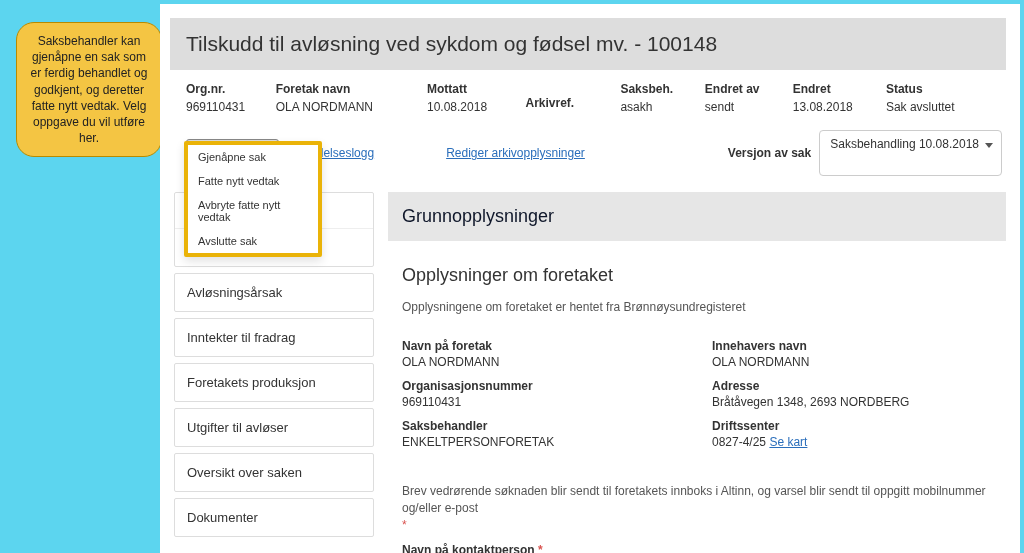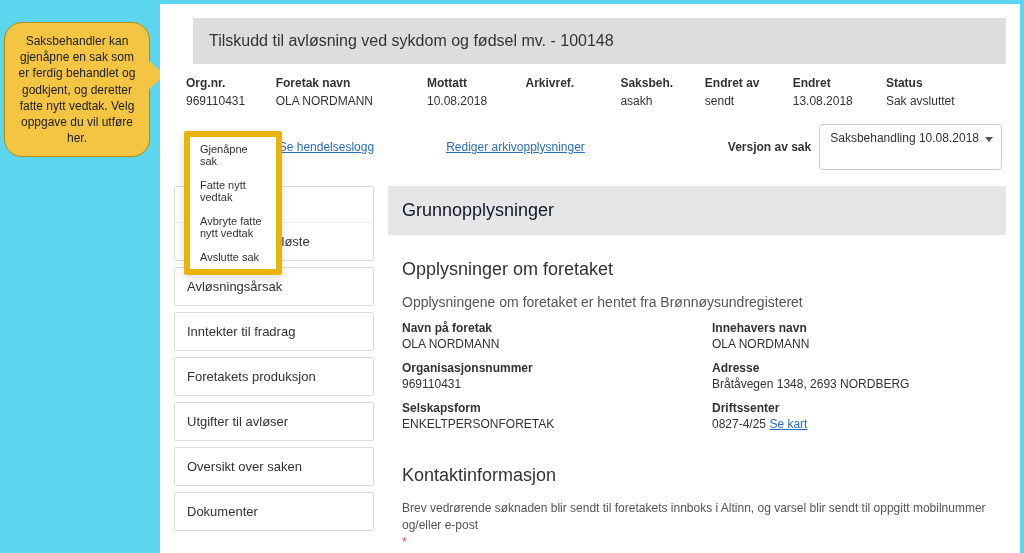--- a/index.html
+++ b/index.html
@@ -16,7 +16,7 @@
   }
   .callout {
     position: absolute;
-    left: 4px;
+    left: 16px;
     top: 22px;
     width: 146px;
     background: #f4c543;

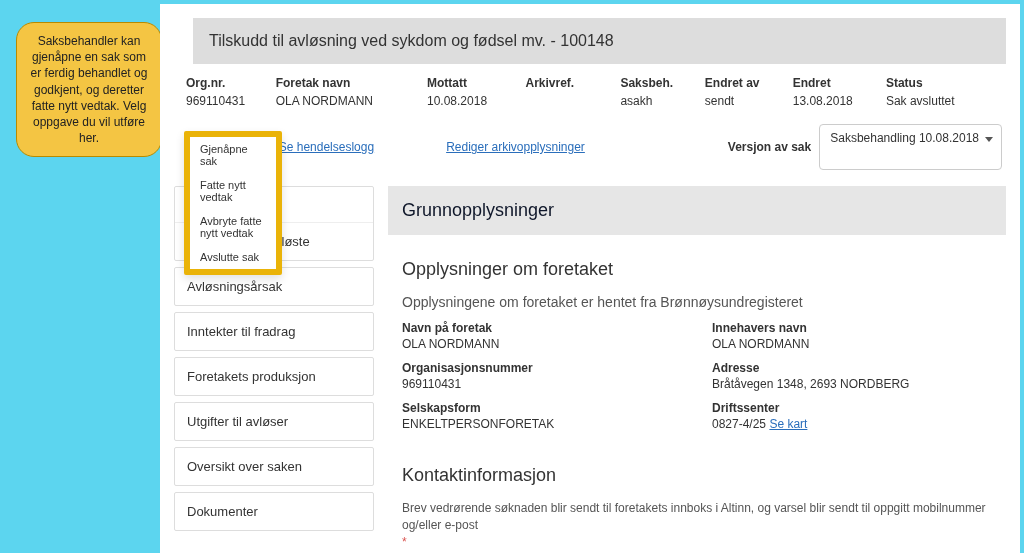--- a/index.html
+++ b/index.html
@@ -51,9 +51,8 @@
   .title-bar {
     background: #ddd;
     padding: 14px 16px;
-    font-size: 16px;
+    font-size: 21px;
     color: #333;
-    margin-left: 23px;
   }
   .meta-row {
     display: flex;

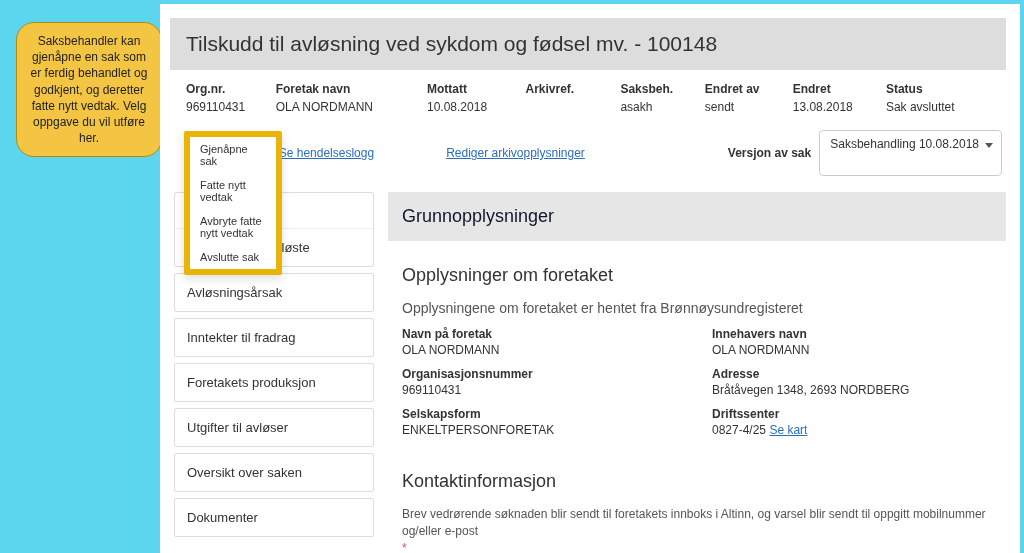--- a/index.html
+++ b/index.html
@@ -59,6 +59,7 @@
     gap: 0;
     padding: 12px 4px 8px 16px;
     font-size: 12px;
+    align-items: flex-end;
   }
   .meta-col { margin-right: 28px; min-width: 0; }
   .meta-col.col-org { width: 70px; }

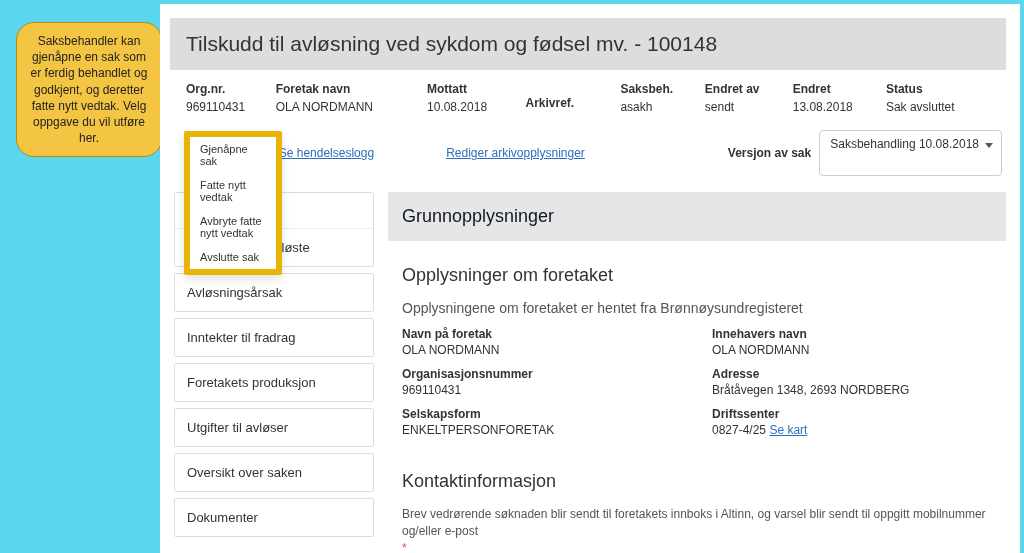--- a/index.html
+++ b/index.html
@@ -115,10 +115,10 @@
   .dropdown {
     position: absolute;
     left: 24px;
-    top: 127px;
-    width: 98px;
+    top: 137px;
+    width: 138px;
     background: #fff;
-    border: 6px solid #eab308;
+    border: 4px solid #eab308;
     border-radius: 2px;
     box-shadow: 0 4px 10px rgba(0,0,0,0.12);
     z-index: 10;

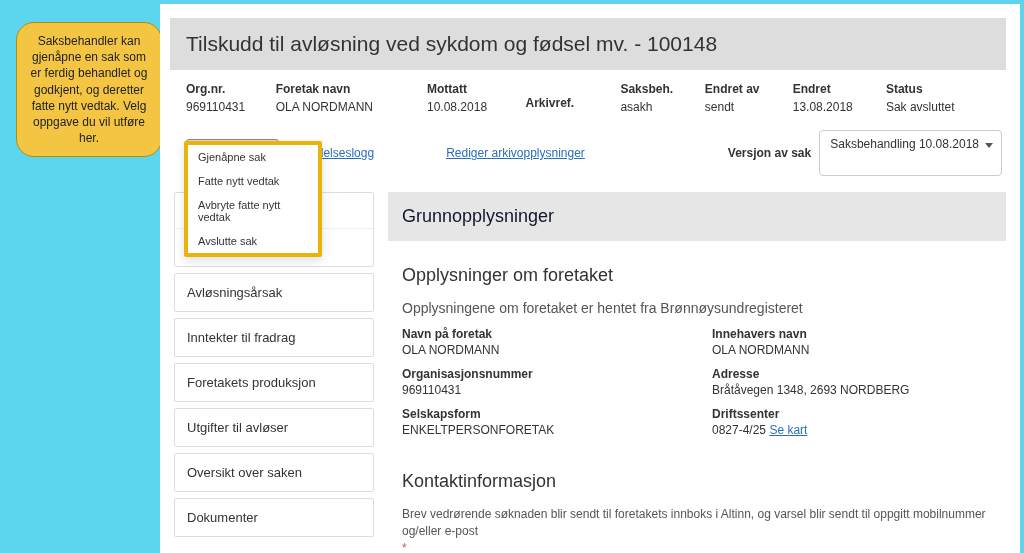--- a/index.html
+++ b/index.html
@@ -166,7 +166,7 @@
   }
   .panel-body { padding: 16px 14px 10px; }
   .section-title { font-size: 18px; margin: 8px 0 14px; }
-  .hint { font-size: 14px; color: #555; margin-bottom: 11px; }
+  .hint { font-size: 12px; color: #555; margin-bottom: 25px; }
   .grid2 {
     display: grid;
     grid-template-columns: 1fr 1fr;

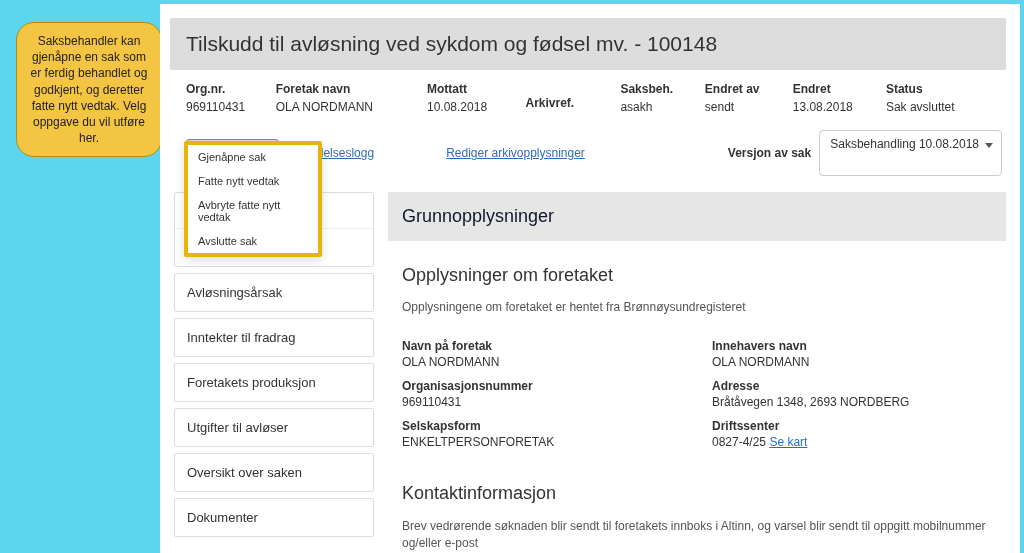--- a/index.html
+++ b/index.html
@@ -304,7 +304,7 @@
             <div class="field-value">Bråtåvegen 1348, 2693 NORDBERG</div>
           </div>
           <div>
-            <div class="field-label">Selskapsform</div>
+            <div class="field-label">Saksbehandler</div>
             <div class="field-value">ENKELTPERSONFORETAK</div>
           </div>
           <div>

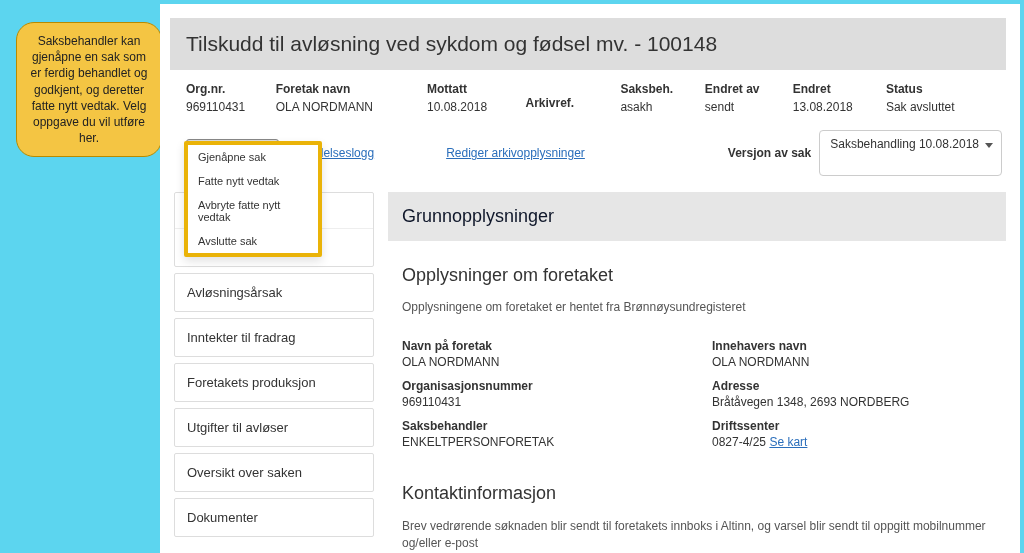--- a/index.html
+++ b/index.html
@@ -316,7 +316,6 @@
         </div>
 
         <div class="kontakt-block">
-          <div class="section-title">Kontaktinformasjon</div>
           <div class="brev-note">
             <span>Brev vedrørende søknaden blir sendt til foretakets innboks i Altinn, og varsel blir sendt til oppgitt mobilnummer og/eller e-post</span><br>
             <span class="req-star">*</span>

